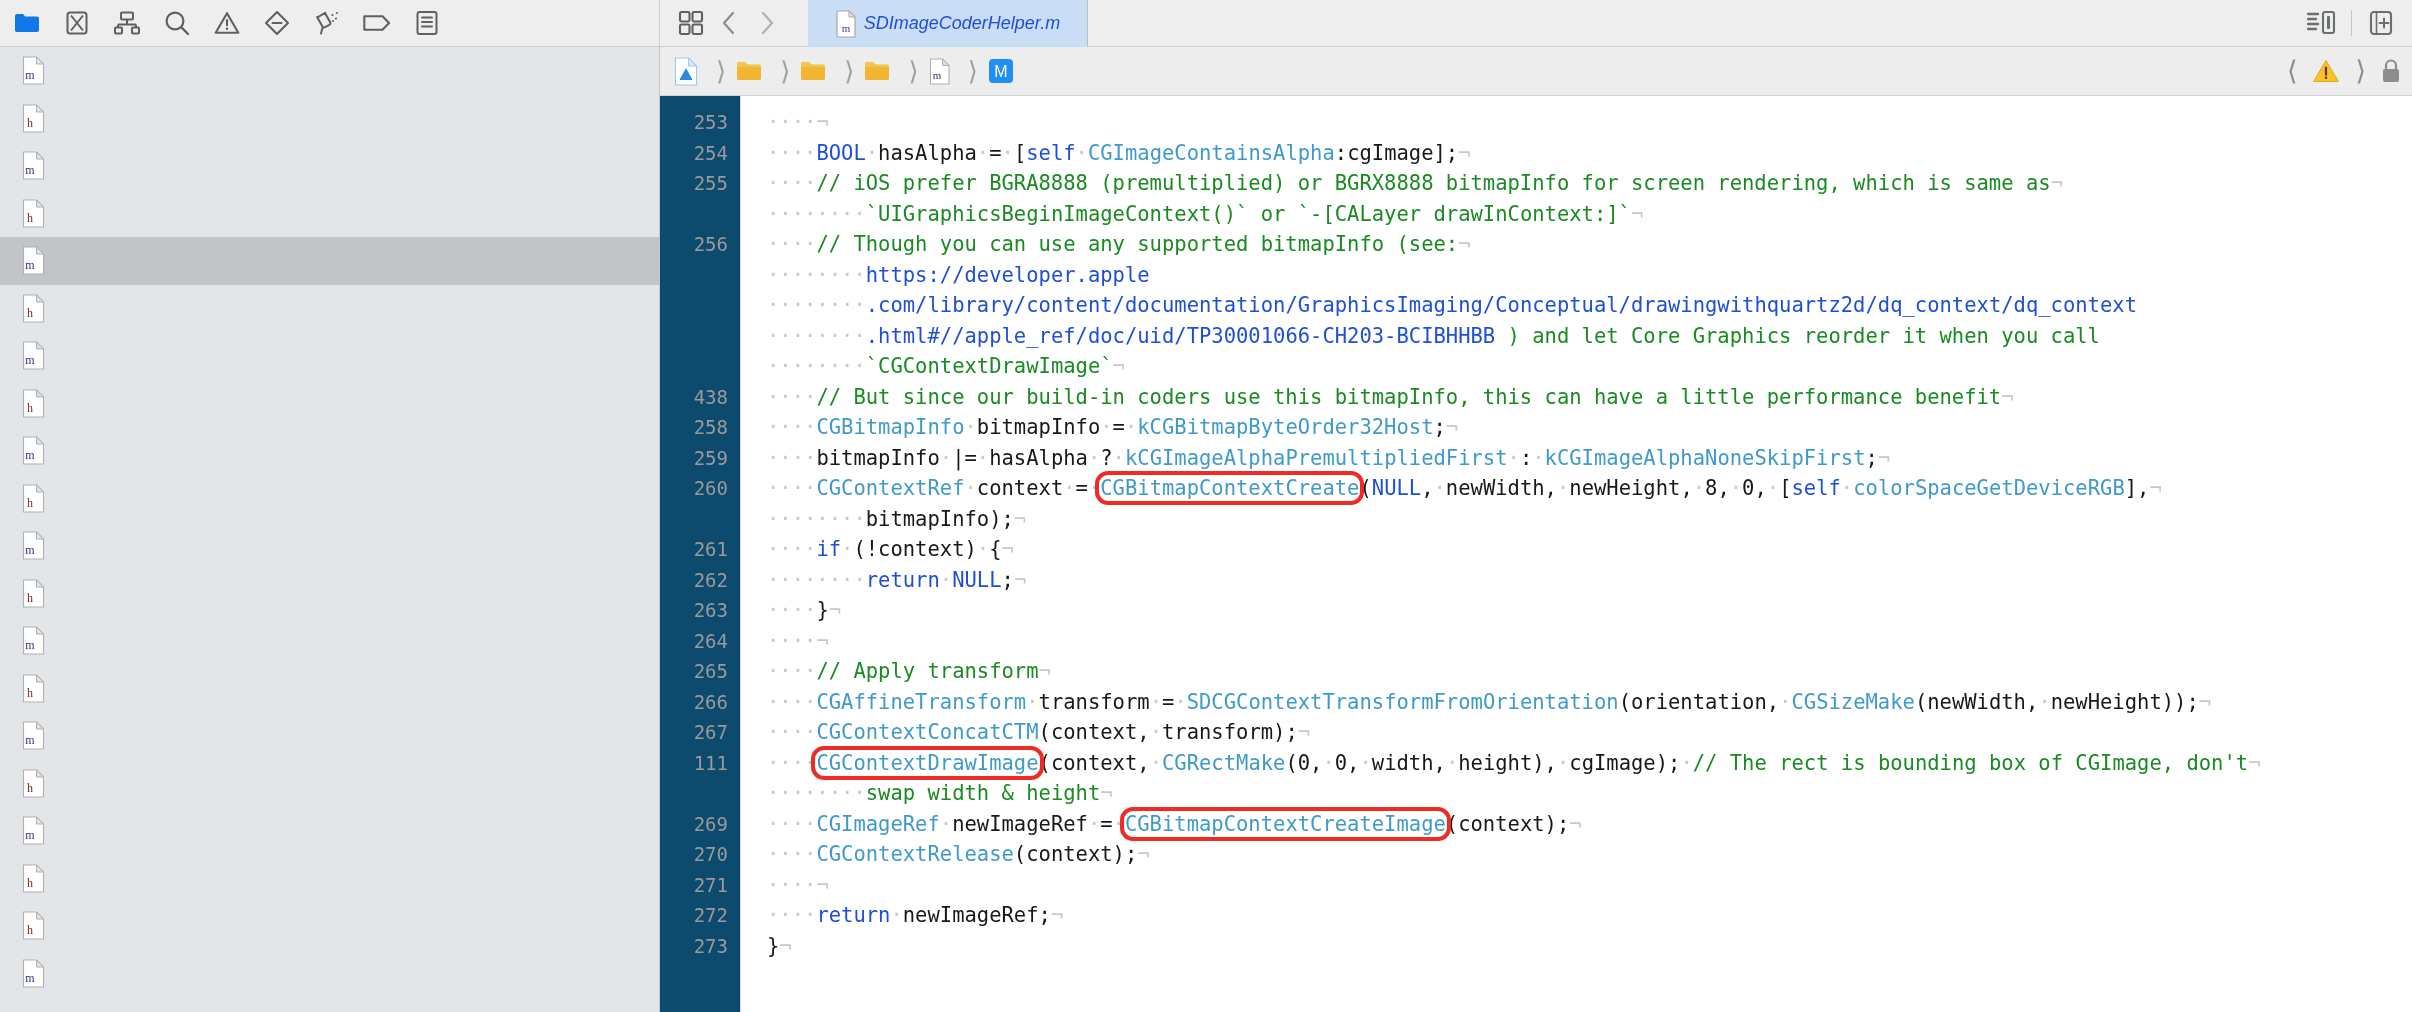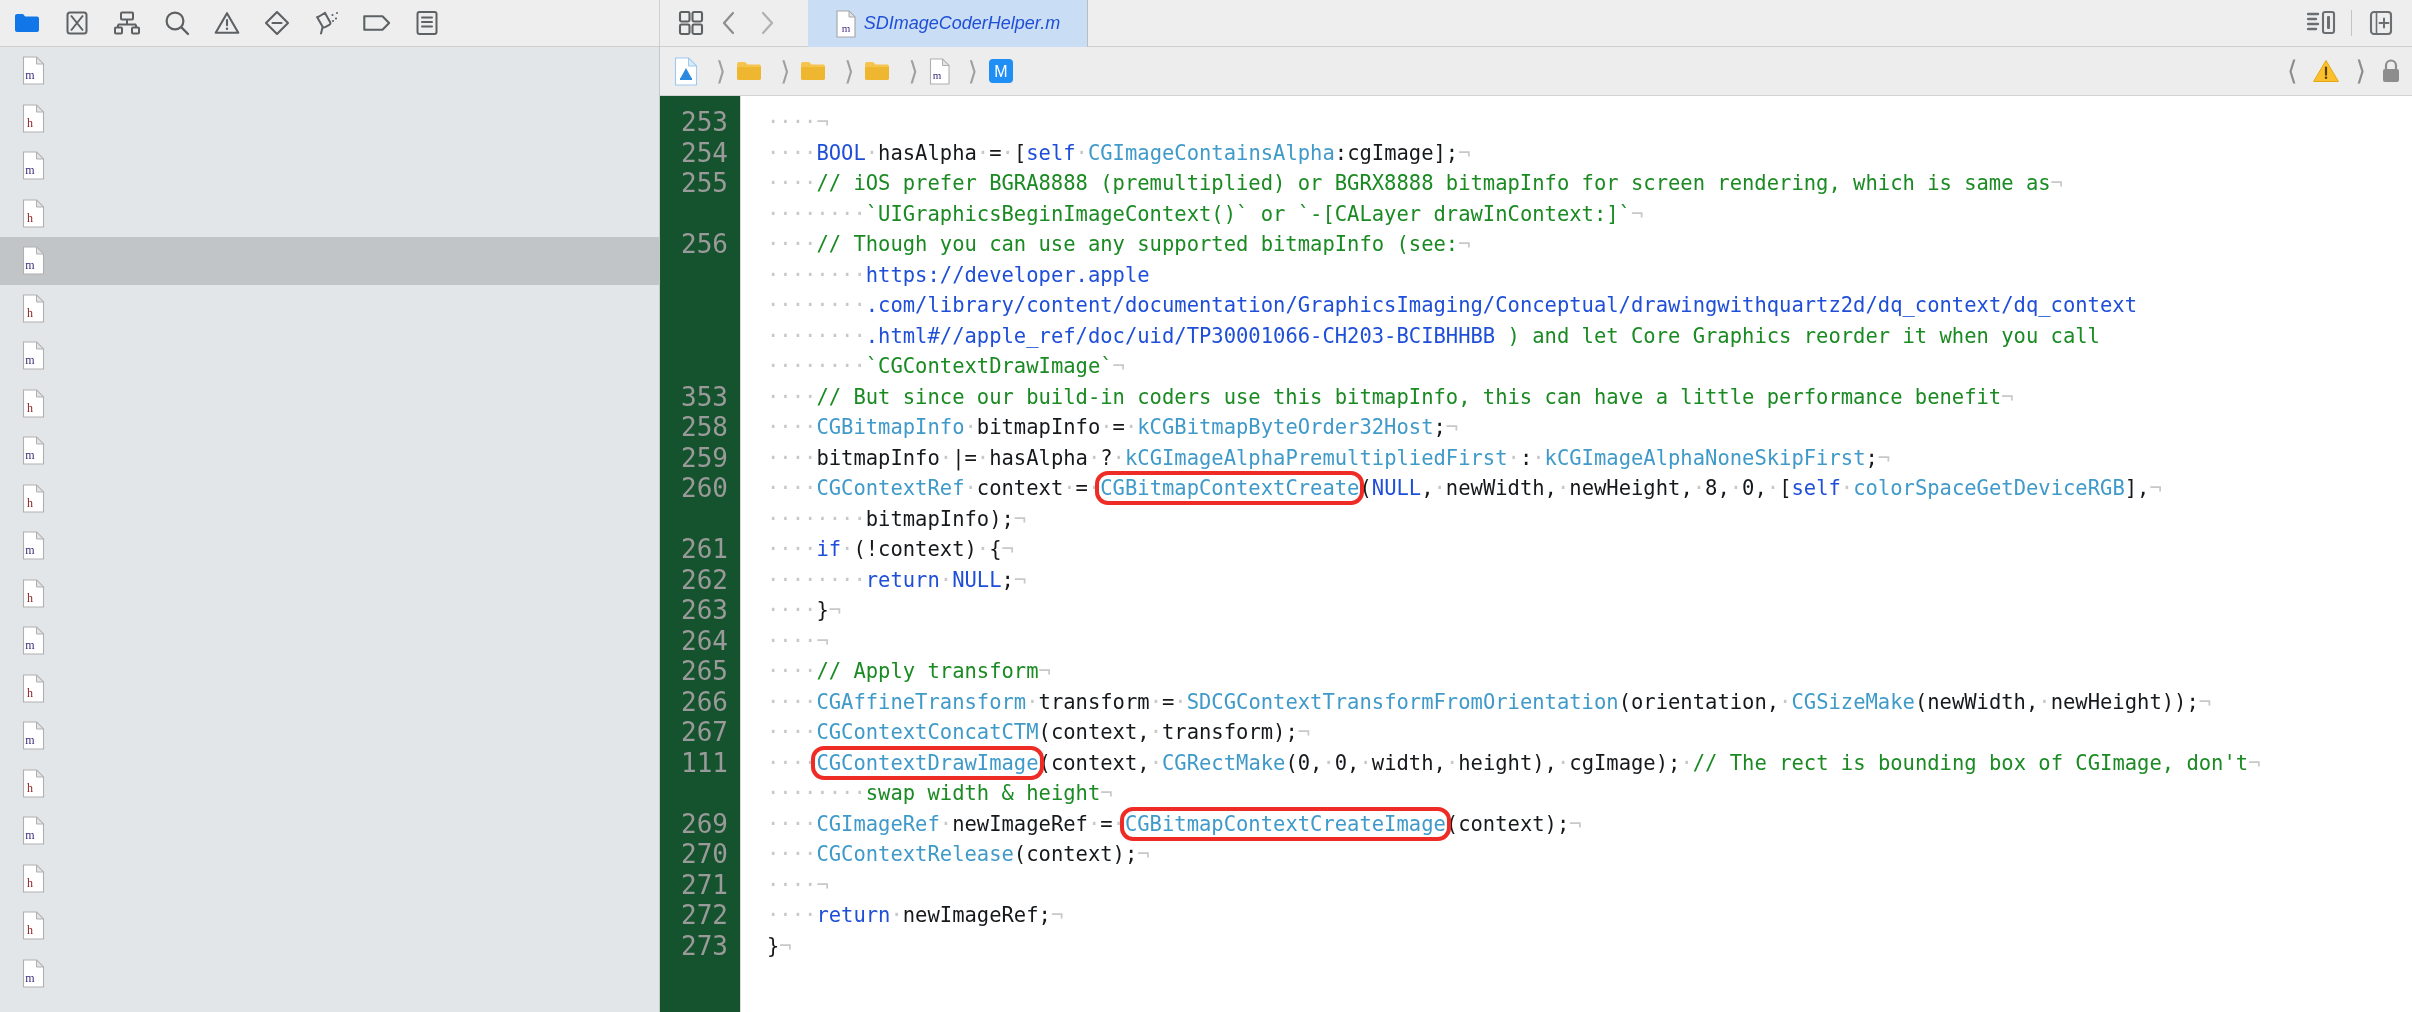--- a/index.html
+++ b/index.html
@@ -108,11 +108,11 @@
   .codewrap { flex: 1; display: flex; min-height: 0; overflow: hidden; position: relative; }
   .gutter {
     width: 80px; min-width: 80px;
-    background: #14532d;
+    background: #0c4a6e;
     text-align: right;
     padding-right: 12px;
     font-family: "DejaVu Sans Mono", monospace;
-    font-size: 26px;
+    font-size: 19px;
     color: #9a9a9a;
     padding-top: 11px;
     user-select: none;

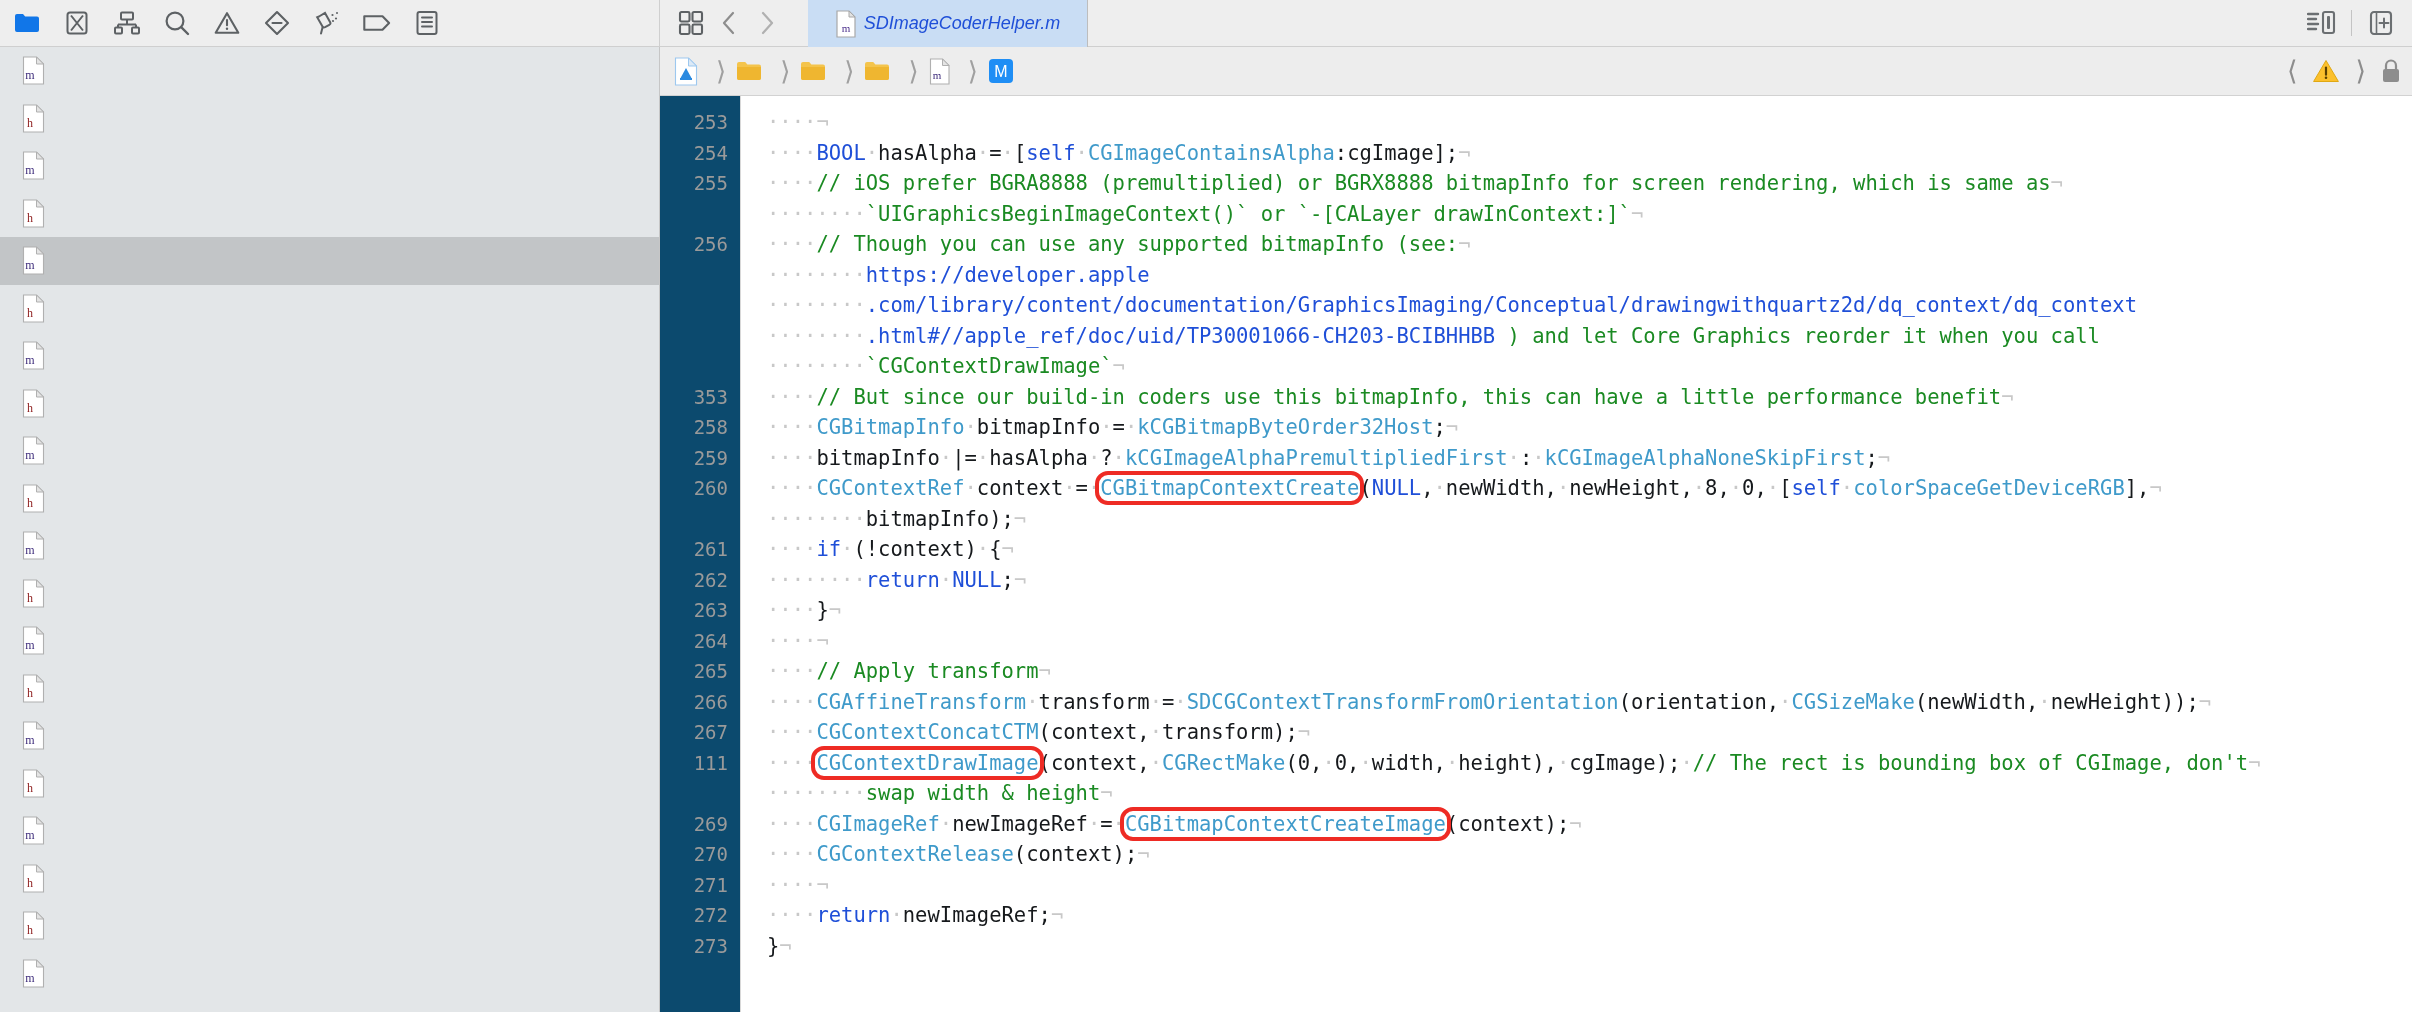--- a/index.html
+++ b/index.html
@@ -544,7 +544,7 @@
             <div class="gl"></div>
             <div class="gl"></div>
             <div class="gl"></div>
-            <div class="gl">353</div>
+            <div class="gl">438</div>
             <div class="gl">258</div>
             <div class="gl">259</div>
             <div class="gl">260</div>

